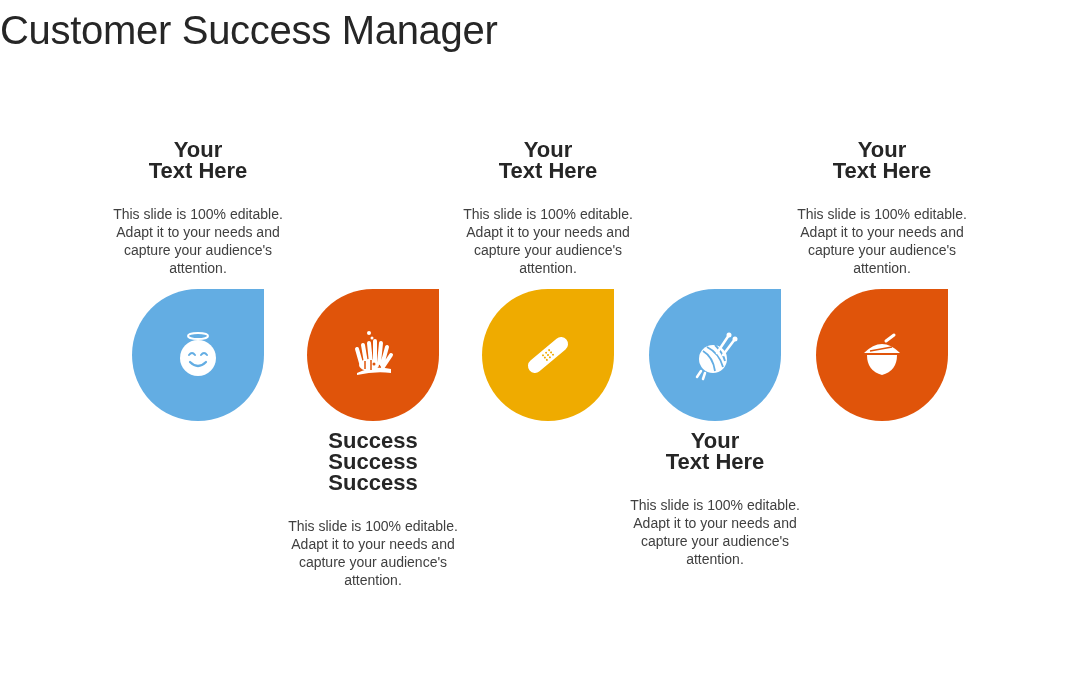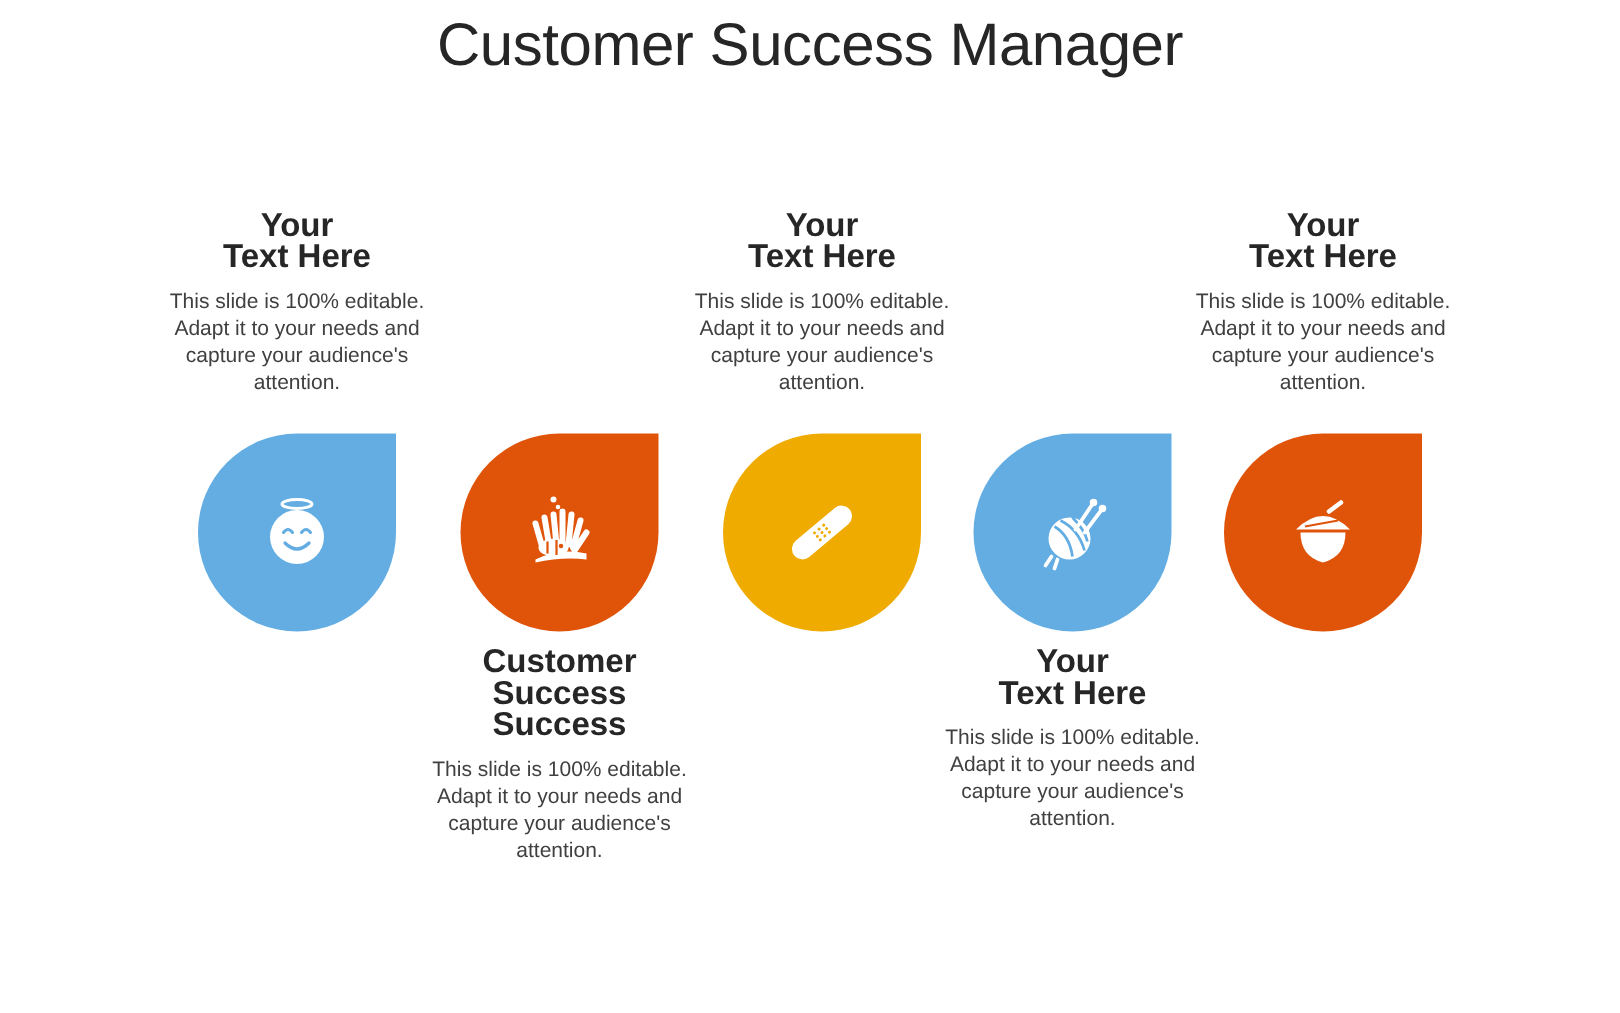--- a/index.html
+++ b/index.html
@@ -5,7 +5,7 @@
   html, body { margin:0; padding:0; }
   body { width:1080px; height:675px; background:#ffffff; position:relative; overflow:hidden;
          font-family:"Liberation Sans", sans-serif; color:#222; }
-  .title { position:absolute; left:0; width:1080px; top:8px; text-align:center;
+  .title { position:absolute; left:0; width:1080px; top:8px; 
            font-size:40px; color:#262626; letter-spacing:-0.3px; }
   .drop { position:absolute; width:132px; height:132px; top:289px;
           border-radius:66px 0 66px 66px; display:flex; align-items:center; justify-content:center; }

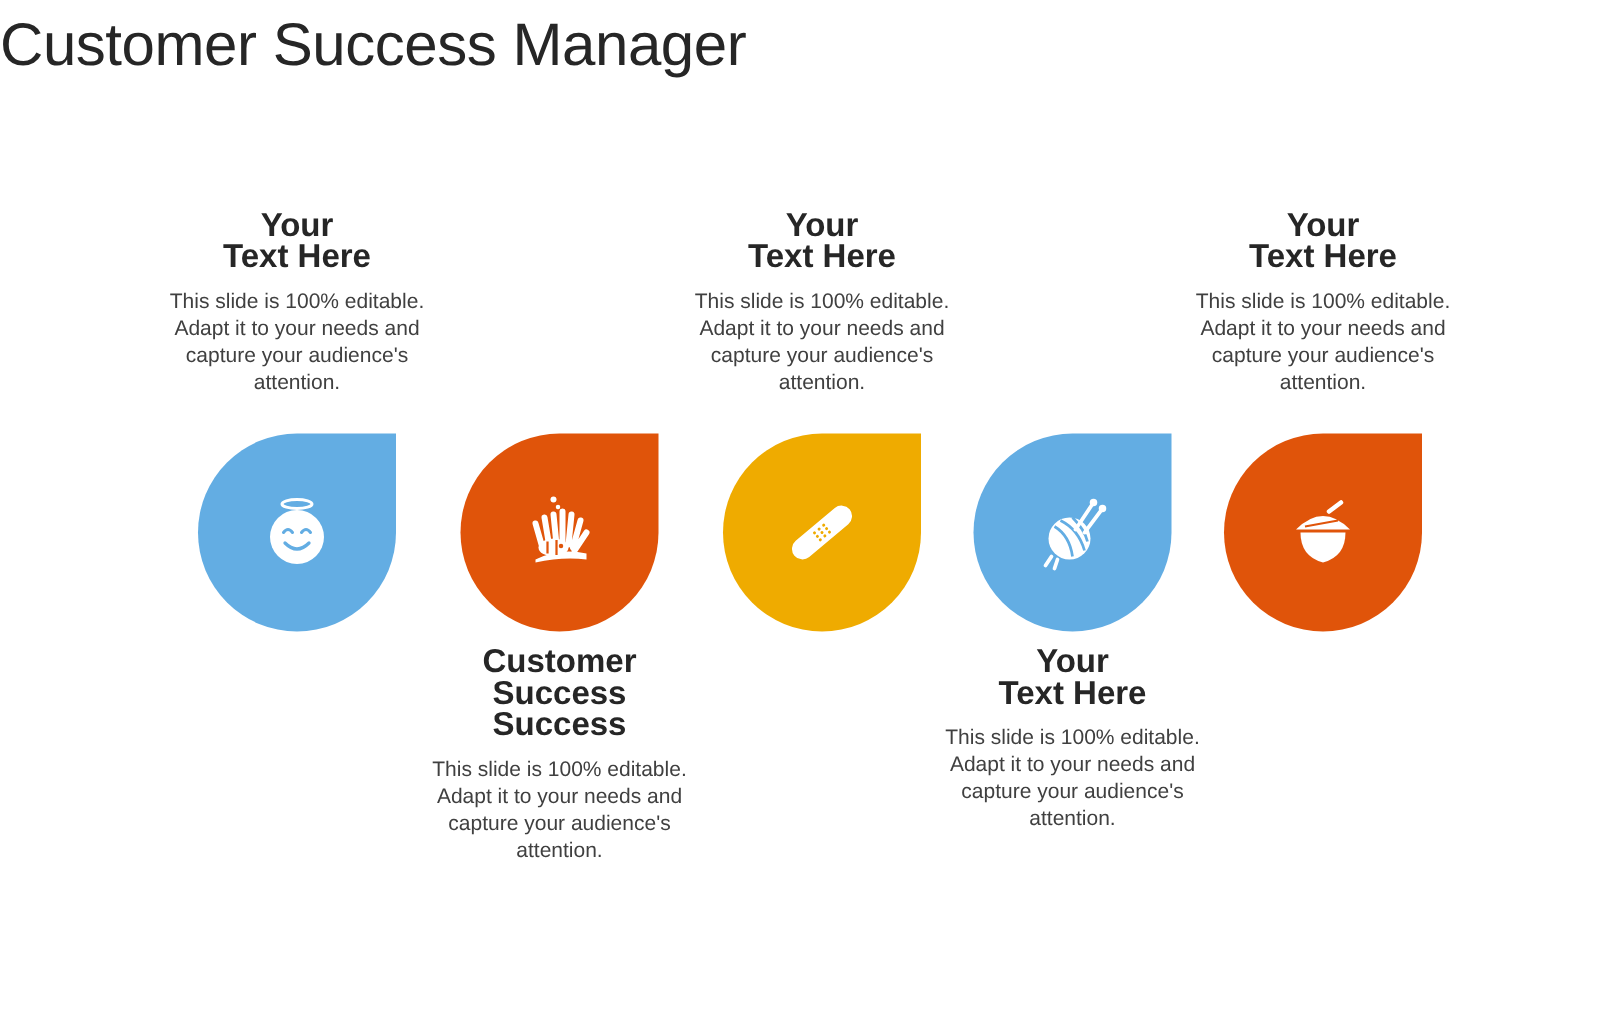--- a/index.html
+++ b/index.html
@@ -12,7 +12,7 @@
   .drop svg { width:56px; height:56px; }
   .text-block { position:absolute; width:180px; text-align:center; }
   .heading { font-weight:bold; font-size:22px; line-height:21px; color:#262626; }
-  .body { font-size:14px; line-height:18px; color:#404040; margin-top:10px; }
+  .body { font-size:14px; line-height:18px; color:#404040; margin-top:24px; }
 </style>
 </head>
 <body>

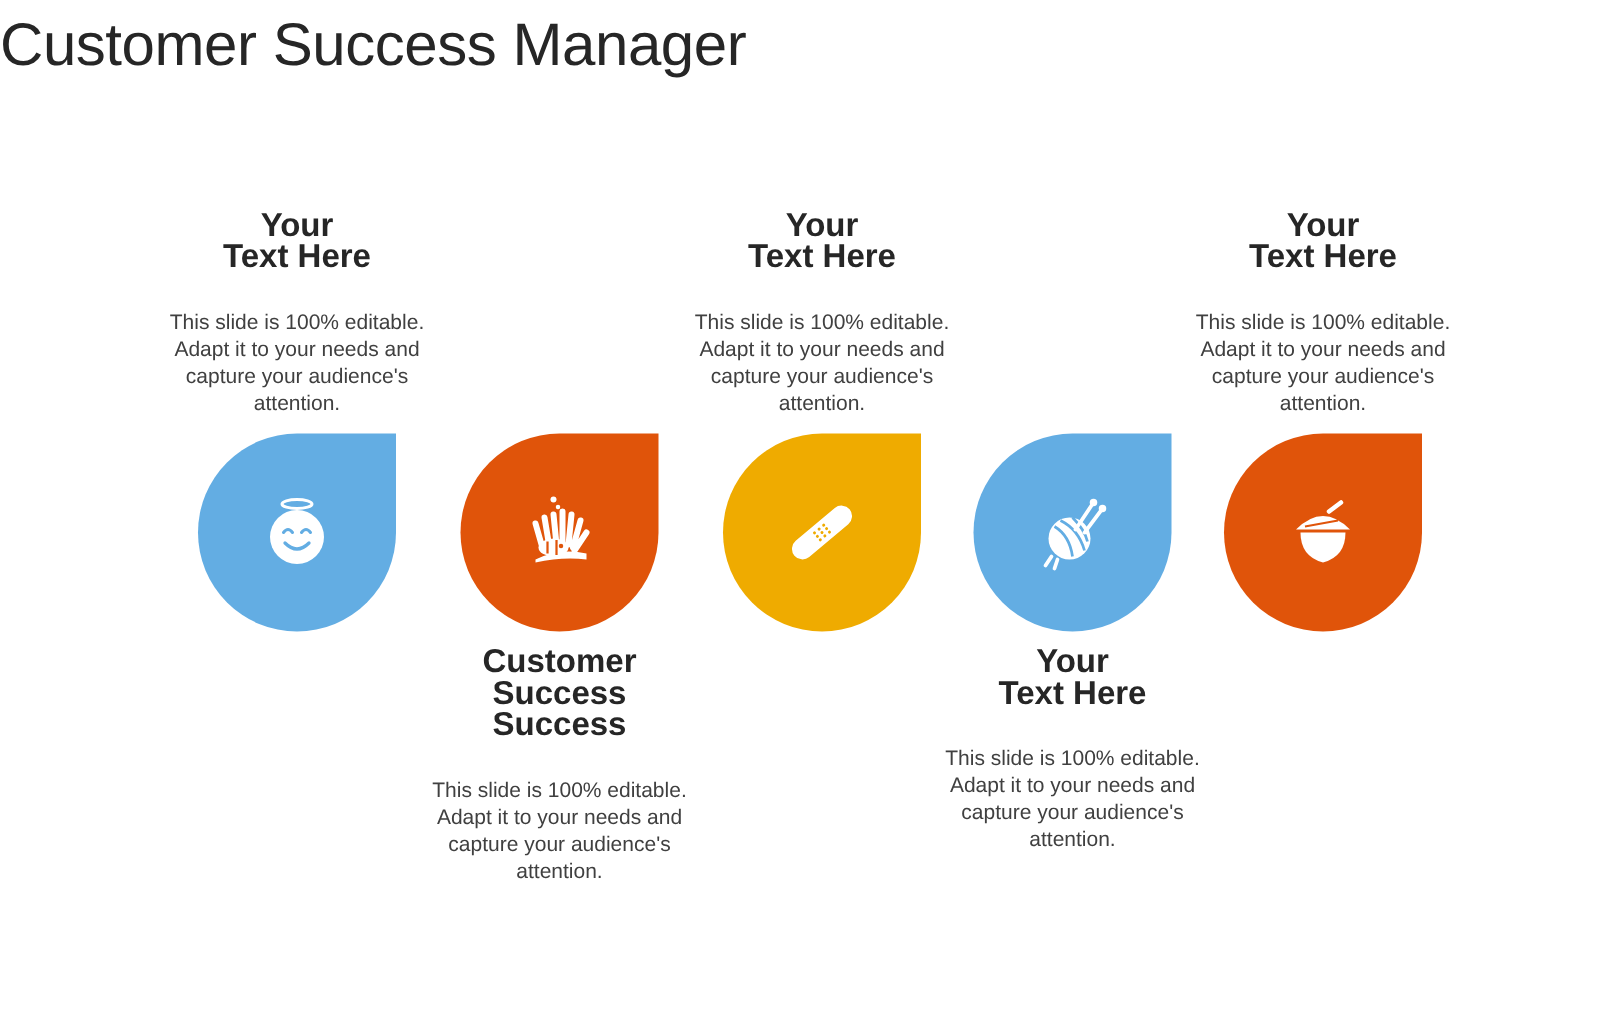--- a/index.html
+++ b/index.html
@@ -48,7 +48,7 @@
 </div>
 <div class="text-block" style="left:283px; top:430px;">
   <div class="heading">
-    <div>Customer</div>
+    <div>Success</div>
     <div>Success Success</div>
   </div>
   <div class="body">This slide is 100% editable. Adapt it to your needs and capture your audience's attention.</div>

